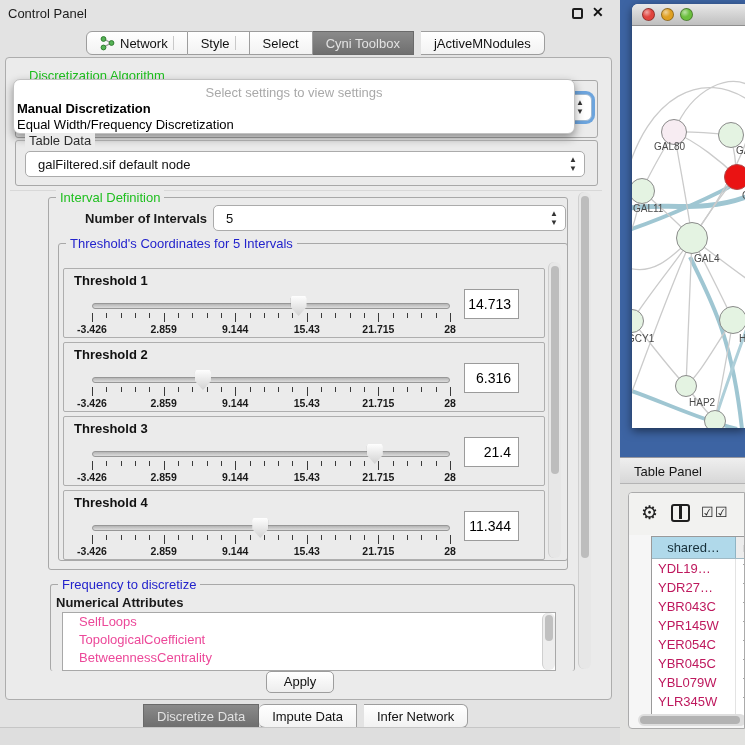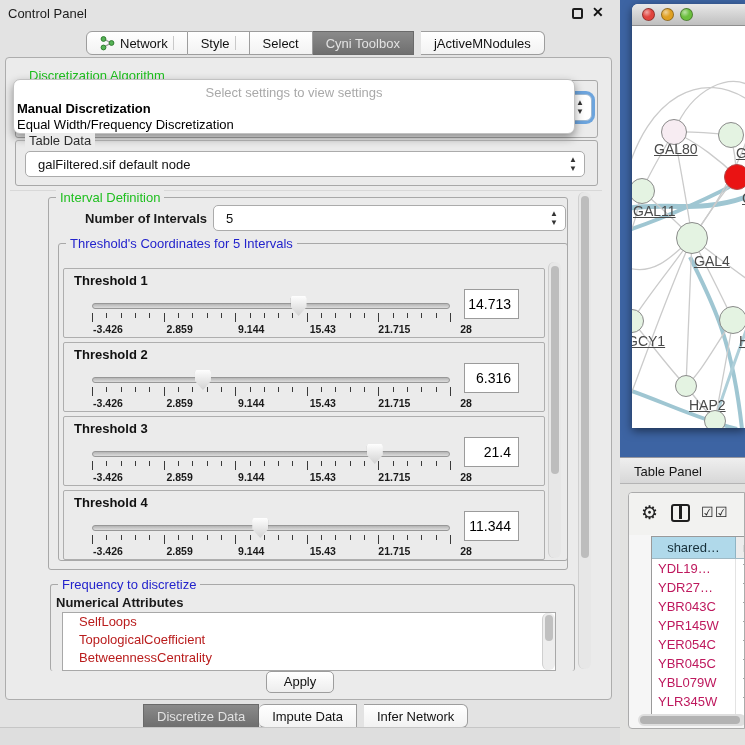--- a/index.html
+++ b/index.html
@@ -99,7 +99,7 @@
   .net-canvas { position:absolute; left:0; top:23px; width:113px; height:401px; background:#fff; overflow:hidden; }
   .net-canvas svg { position:absolute; left:0; top:0; }
   .node { position:absolute; border-radius:50%; border:1px solid #8a8a8a; }
-  .node-label { position:absolute; font-size:14px; color:#4a4a4a; white-space:nowrap;text-decoration:underline; }
+  .node-label { position:absolute; font-size:10px; color:#4a4a4a; white-space:nowrap; }
 
   .table-bar { position:absolute; left:0; top:457px; width:125px; height:27px;
                background:linear-gradient(#efefef,#d7d7d7); border-top:1px solid #97979f; border-bottom:1px solid #b4b4b4; }

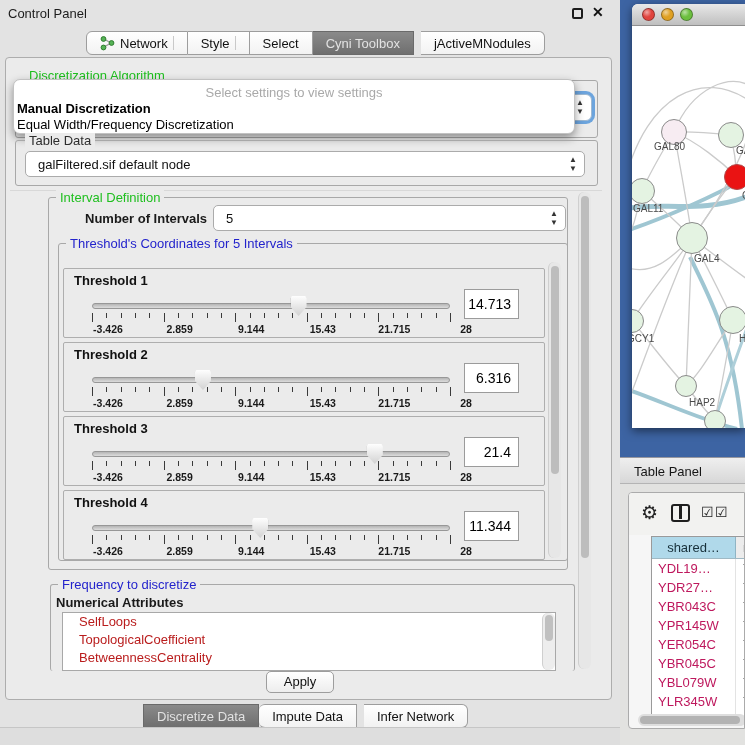--- a/index.html
+++ b/index.html
@@ -71,7 +71,7 @@
   .tick { position:absolute; top:0; width:1px; background:#3a3a3a; }
   .tick.minor { height:5px; }
   .tick.major { height:9px; }
-  .tp-labels { position:absolute; left:44px; top:54px; width:358px; height:12px; }
+  .tp-labels { position:absolute; left:28px; top:54px; width:358px; height:12px; }
   .tlab { position:absolute; transform:translateX(-50%); font-size:10.5px; font-weight:bold; color:#1a1a1a; white-space:nowrap; }
   .tp-value { position:absolute; left:400px; top:20px; width:55px; height:30px; background:#fff;
               border:1px solid #9b9b9b; text-align:right; font-size:14px; line-height:28px; padding-right:7px; color:#000; }

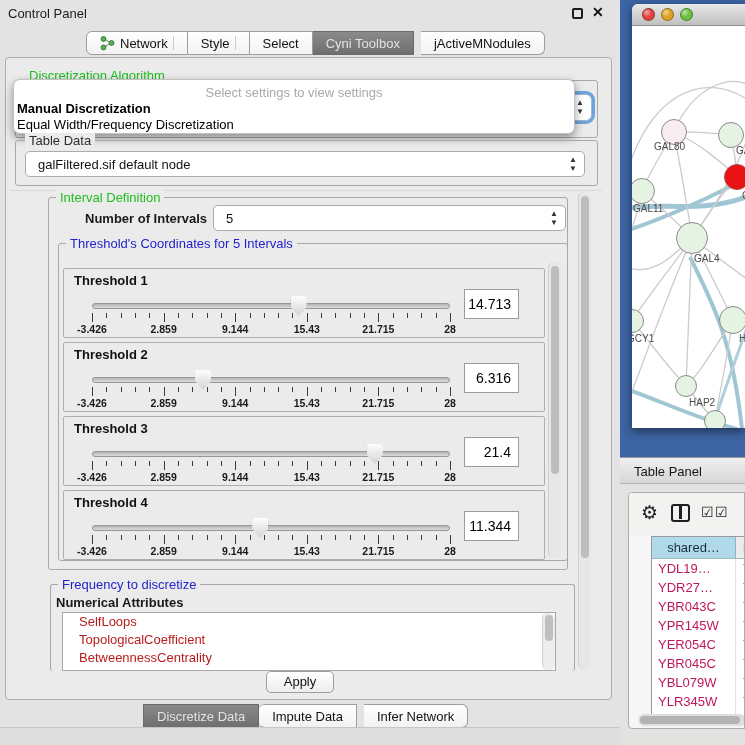--- a/index.html
+++ b/index.html
@@ -79,7 +79,7 @@
   
   .listbox { position:absolute; left:62px; top:612px; width:494px; height:59px; background:#fff;
              border:1px solid #a8a8a8; overflow:hidden; }
-  .listbox li { list-style:none; padding-left:16px; line-height:18px; font-size:13px; color:#b91c1c; }
+  .listbox li { list-style:none; padding-left:16px; line-height:18px; font-size:13px; color:#ec4899; }
 
   .apply-btn { position:absolute; left:266px; top:671px; width:68px; height:22px;
                background:linear-gradient(#ffffff,#ededed); border:1px solid #9d9d9d; border-radius:5px;

